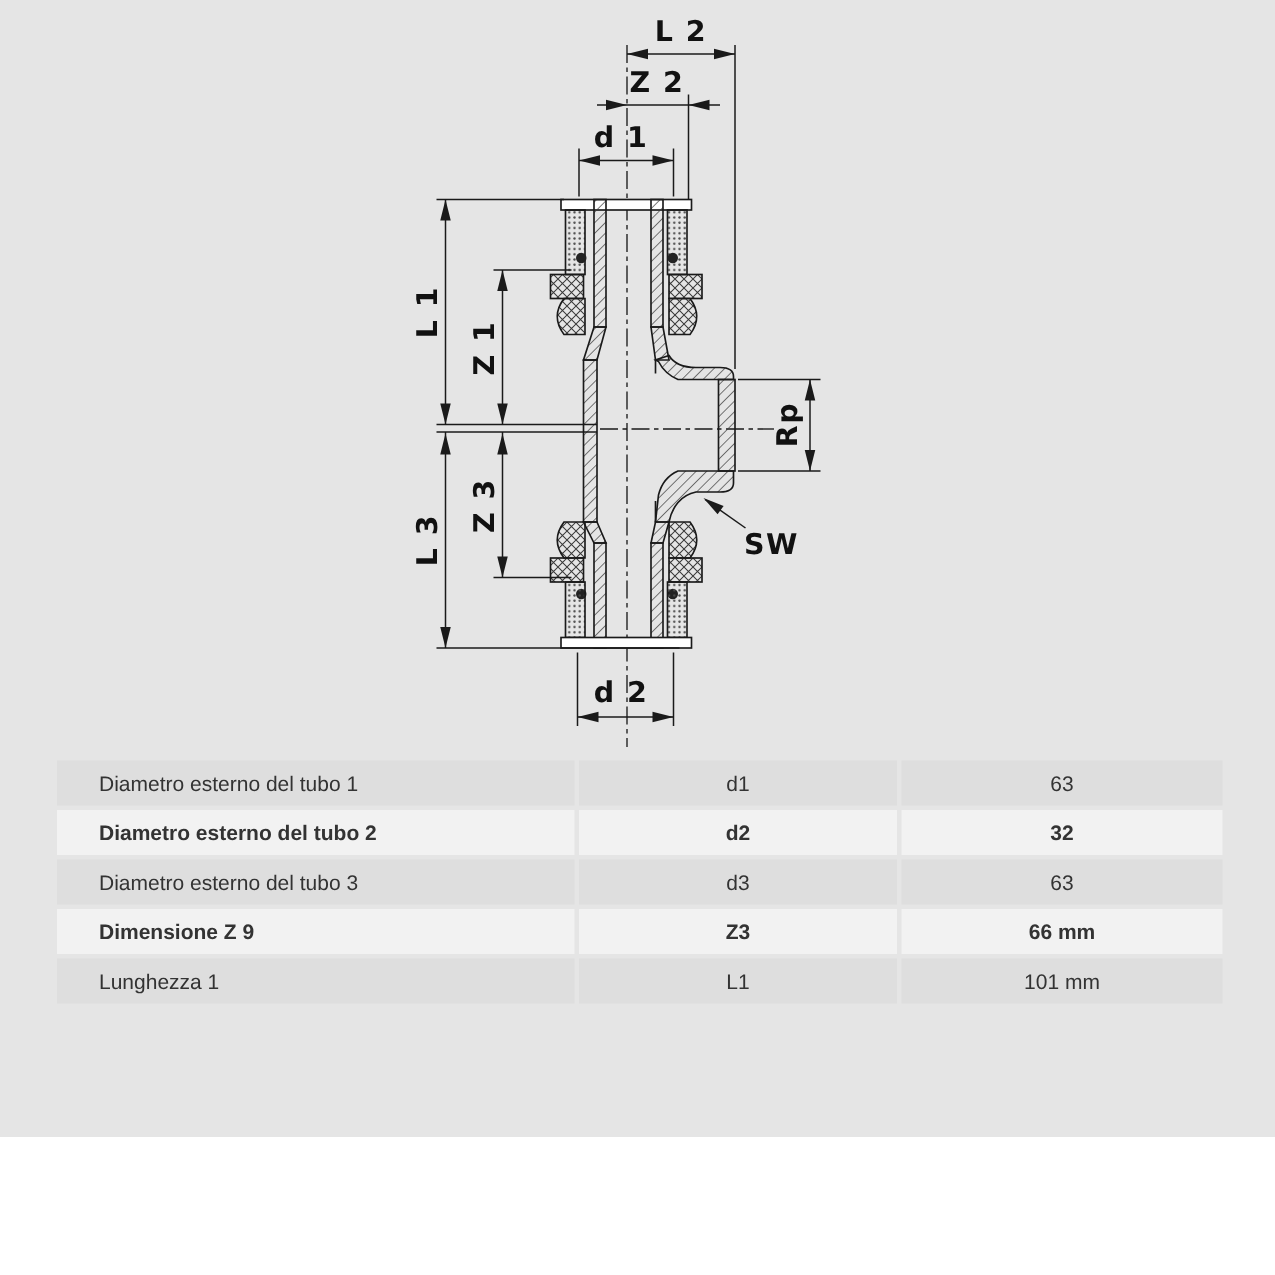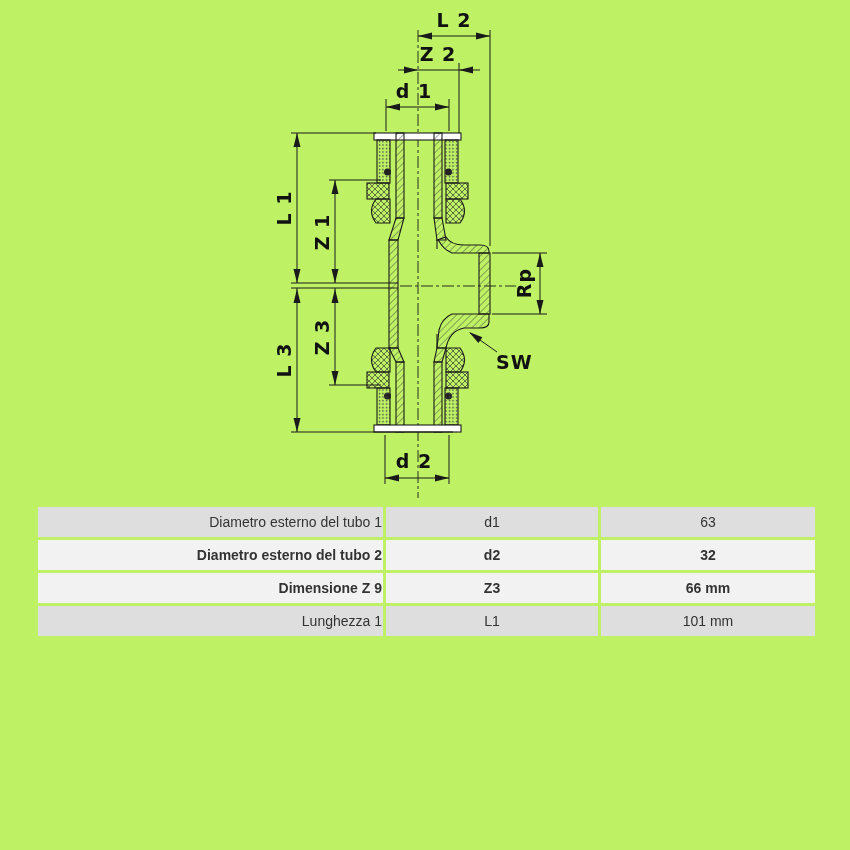--- a/index.html
+++ b/index.html
@@ -3,7 +3,7 @@
 <meta charset="utf-8">
 <style>
   html,body{margin:0;padding:0;background:#fff;}
-  .page{position:relative;width:850px;height:850px;background:#bef264;overflow:hidden;
+  .page{position:relative;width:850px;height:758px;background:#e5e5e5;overflow:hidden;
         font-family:"Liberation Sans","DejaVu Sans",sans-serif;}
   .drawing{position:absolute;left:0;top:0;}
   .dim-label{font-family:"DejaVu Sans","Liberation Sans",sans-serif;font-size:19px;font-weight:bold;

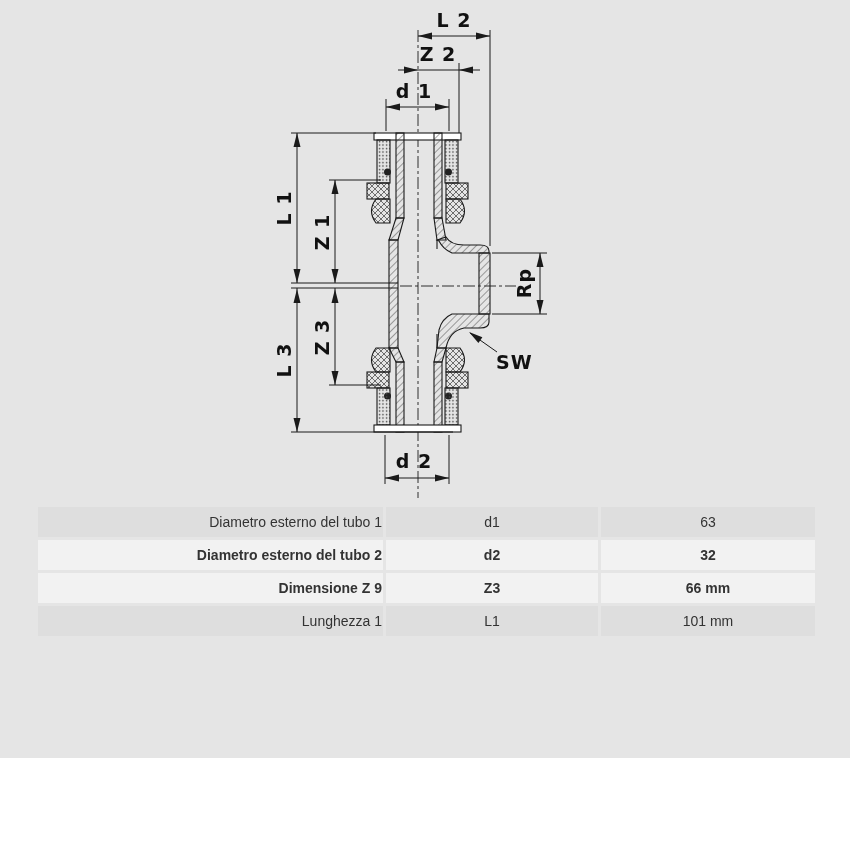--- a/index.html
+++ b/index.html
@@ -11,7 +11,7 @@
   .spec-table{position:absolute;left:35px;top:504px;width:783px;border-collapse:separate;
               border-spacing:3px 3px;table-layout:fixed;font-size:14px;color:#333;}
   .spec-table td{height:28px;vertical-align:middle;}
-  .spec-table td.c1{padding-left:28px;text-align:right;}
+  .spec-table td.c1{padding-left:28px;text-align:left;}
   .spec-table td.c2,.spec-table td.c3,.spec-table td.cm{text-align:center;}
   .spec-table tr.odd td{background:#dedede;}
   .spec-table tr.even td{background:#f2f2f2;font-weight:bold;}

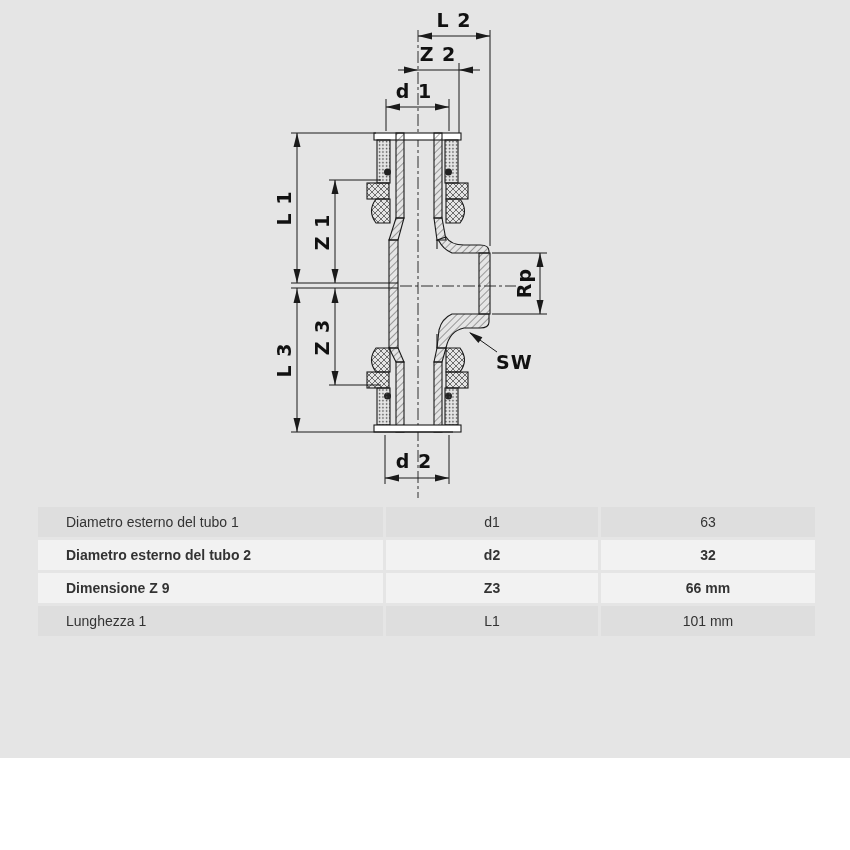--- a/index.html
+++ b/index.html
@@ -168,6 +168,11 @@
       <td class="c2">d2</td>
       <td class="c3">32</td>
     </tr>
+    <tr class="odd">
+      <td class="c1">Diametro esterno del tubo 3</td>
+      <td class="c2">d3</td>
+      <td class="c3">63</td>
+    </tr>
     <tr class="even">
       <td class="c1">Dimensione Z 9</td>
       <td class="c2">Z3</td>

